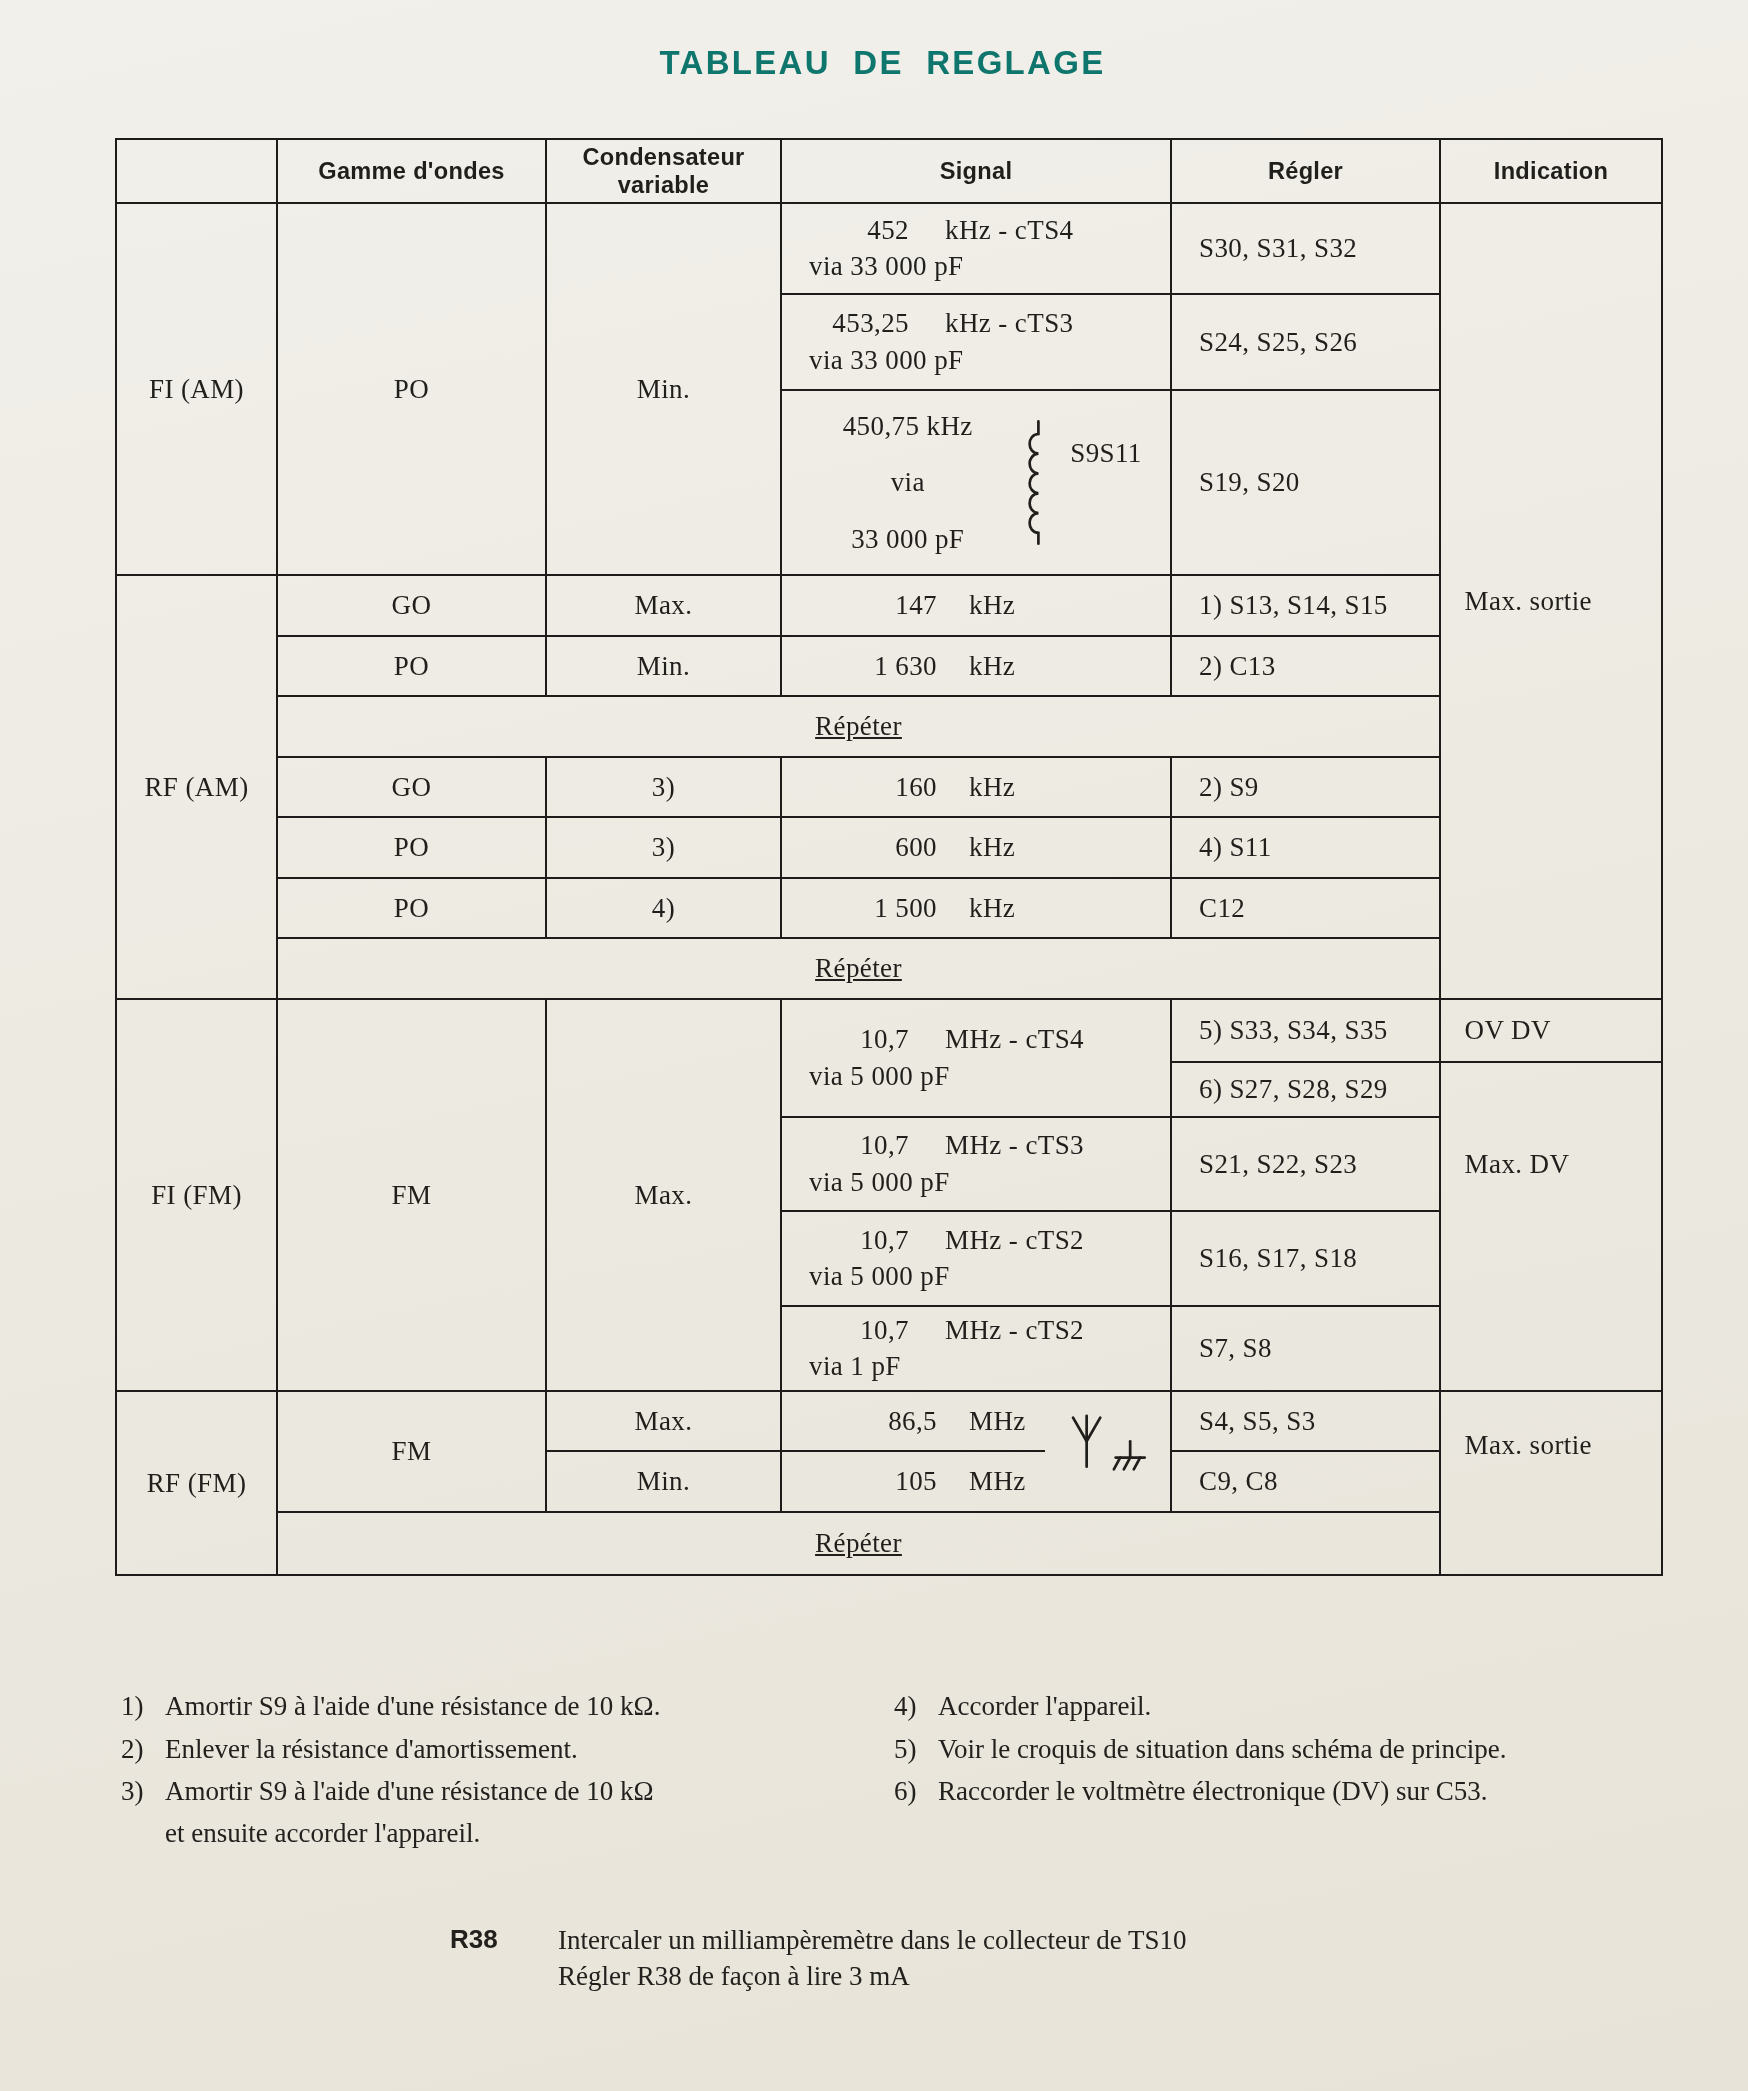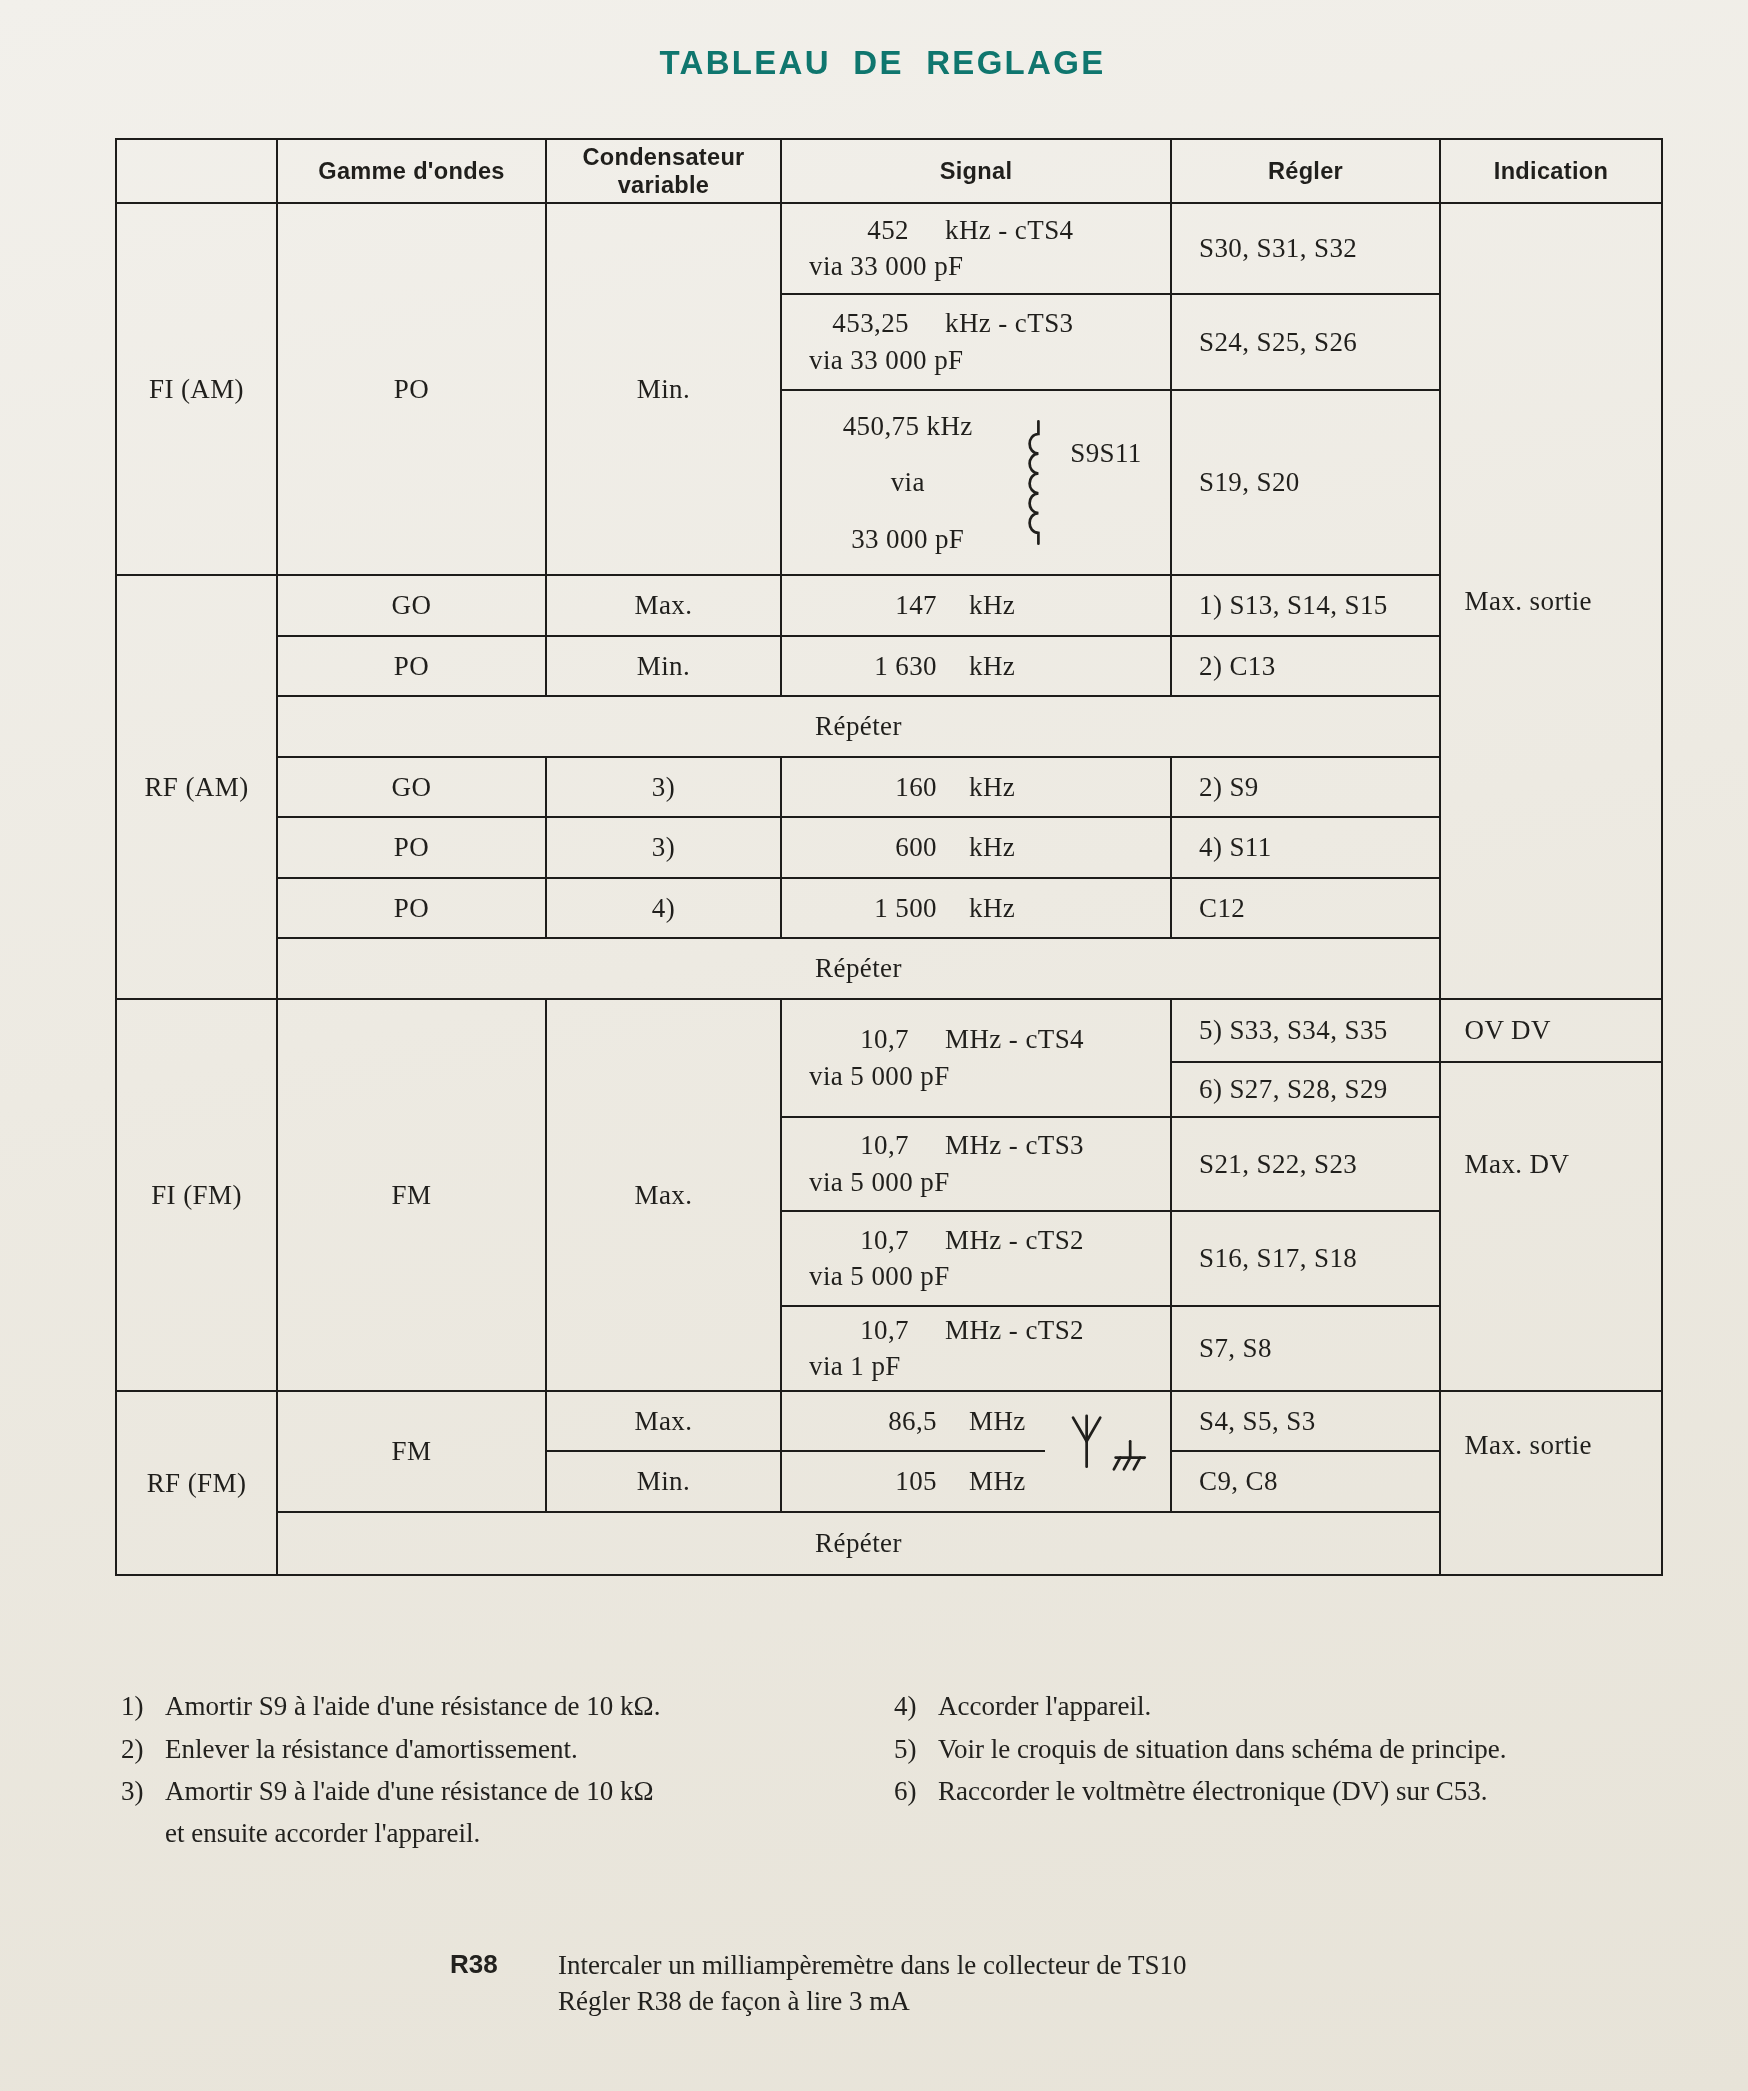--- a/index.html
+++ b/index.html
@@ -47,7 +47,7 @@
   td.c-section, td.c-gamme, td.c-cond { text-align:center; }
   td.c-regler { text-align:left; padding-left:27px; }
   td.c-ind { text-align:left; padding-left:23.6px;margin-top:14px; }
-  td.repeat { text-align:center; }
+  td.repeat { text-align:center;text-decoration:underline; }
   td.ind-top { vertical-align:top; padding-top:86px; }
   td.ind-top2 { vertical-align:top; padding-top:38px; }
 

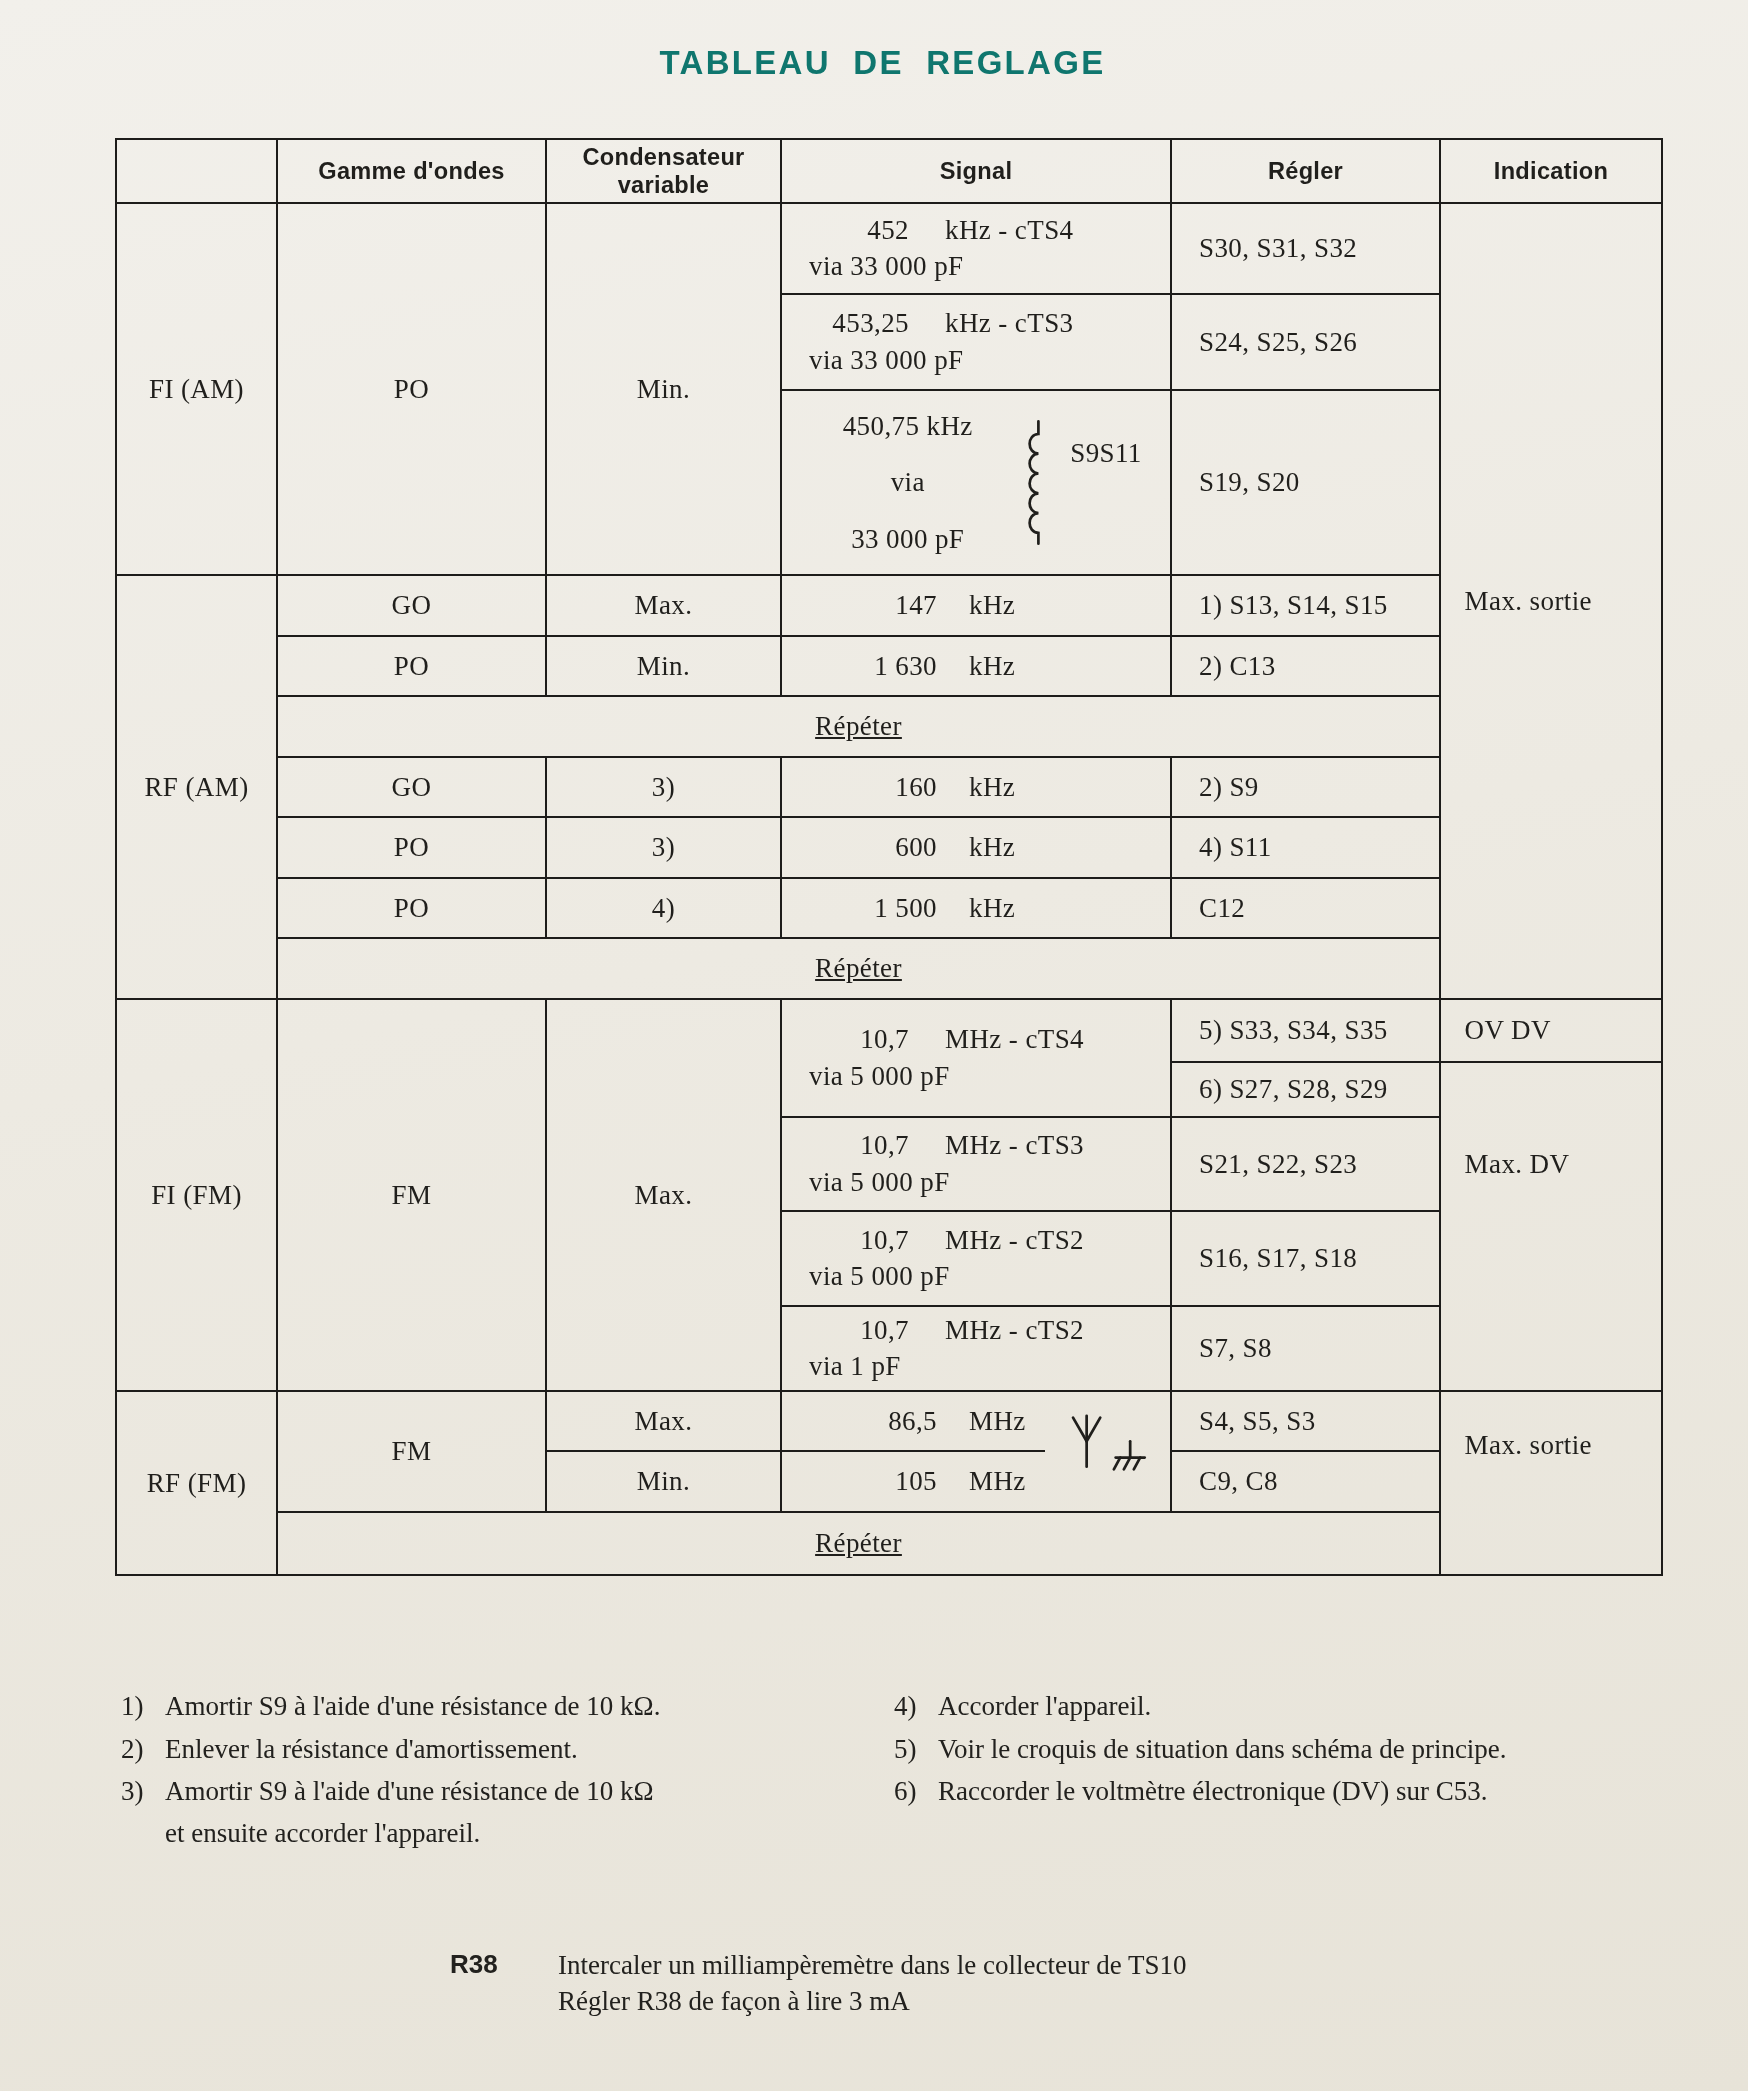--- a/index.html
+++ b/index.html
@@ -84,7 +84,7 @@
   .fn-text .second-line { margin-top:12.7px; }
 
   
-  .notes { margin:99px 0 0 450px; font-size:27px; }
+  .notes { margin:74px 0 0 450px; font-size:27px; }
   .note-row { display:flex; margin-bottom:33px; }
   .note-label {
     flex:0 0 108px;

